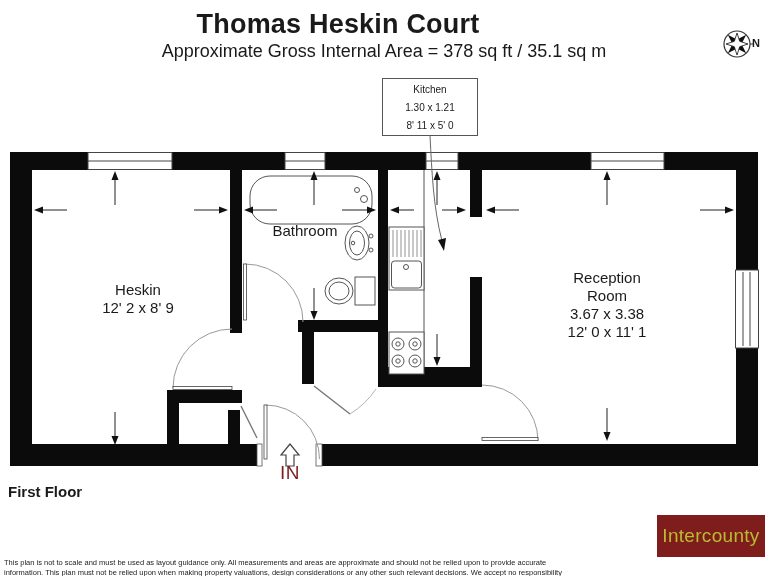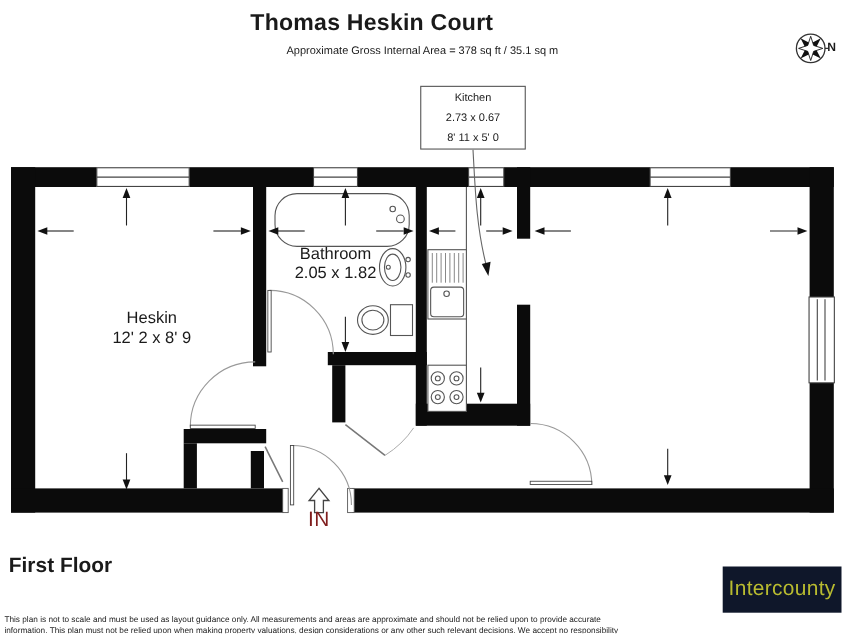--- a/index.html
+++ b/index.html
@@ -8,7 +8,7 @@
   .abs { position:absolute; }
   .plan-svg { position:absolute; left:0; top:0; }
   .title { top:9px; left:0; width:676px; text-align:center;
-           font-size:21px; font-weight:bold; letter-spacing:.2px; }
+           font-size:27px; font-weight:bold; letter-spacing:.2px; }
   .subtitle { top:41px; left:0; width:768px; text-align:center; font-size:10px; }
   .room-label { text-align:center; font-size:15px; line-height:18px; }
   .kitchen-box { left:382px; top:78px; width:96px; height:58px; border:1px solid #555;

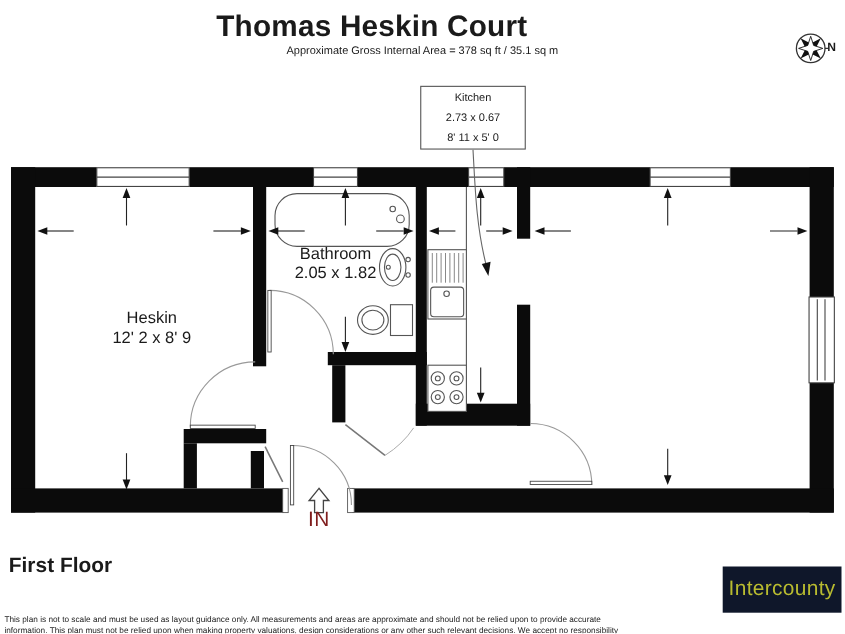--- a/index.html
+++ b/index.html
@@ -9,7 +9,7 @@
   .plan-svg { position:absolute; left:0; top:0; }
   .title { top:9px; left:0; width:676px; text-align:center;
            font-size:27px; font-weight:bold; letter-spacing:.2px; }
-  .subtitle { top:41px; left:0; width:768px; text-align:center; font-size:10px; }
+  .subtitle { top:41px; left:0; width:768px; text-align:center; font-size:18px; }
   .room-label { text-align:center; font-size:15px; line-height:18px; }
   .kitchen-box { left:382px; top:78px; width:96px; height:58px; border:1px solid #555;
                  background:#fff; text-align:center; font-size:10px; line-height:18px;

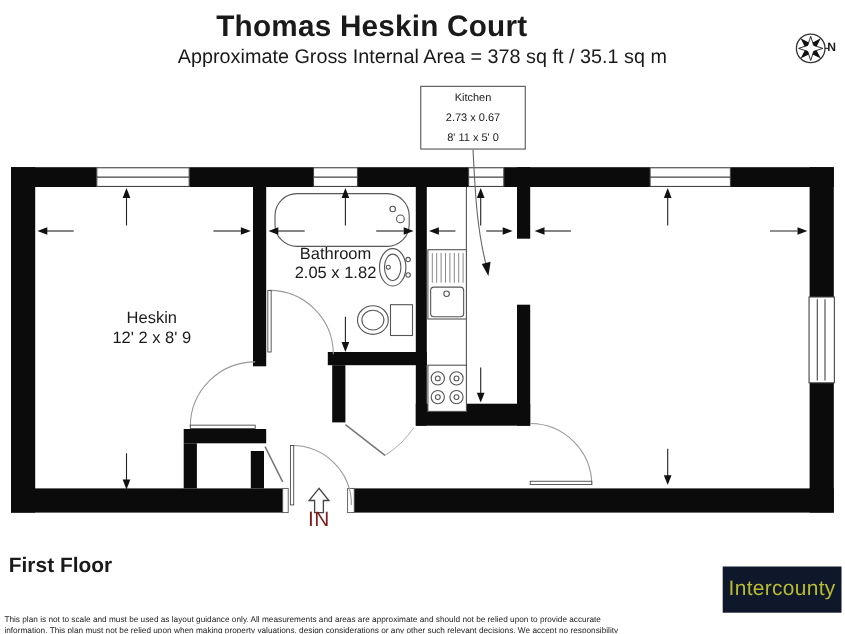--- a/index.html
+++ b/index.html
@@ -219,7 +219,7 @@
 
   <div class="abs kitchen-box">
     <div>Kitchen</div>
-    <div>2.73 x 0.67</div>
+    <div>1.30 x 1.21</div>
     <div>8' 11 x 5' 0</div>
   </div>
 

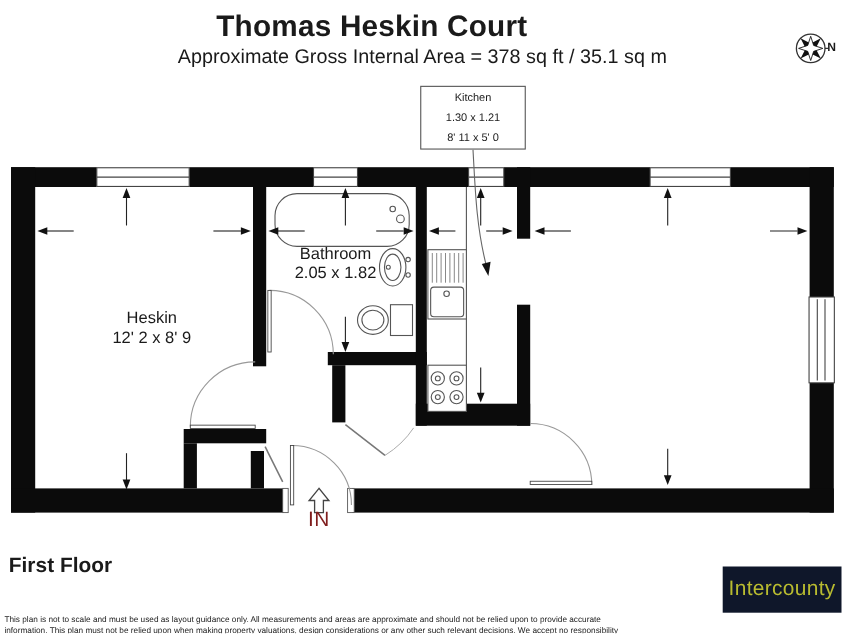--- a/index.html
+++ b/index.html
@@ -230,7 +230,6 @@
 
   <div class="abs room-label bathroom-label">
     <div>Bathroom</div>
-    <div>2.05 x 1.82</div>
   </div>
 
 

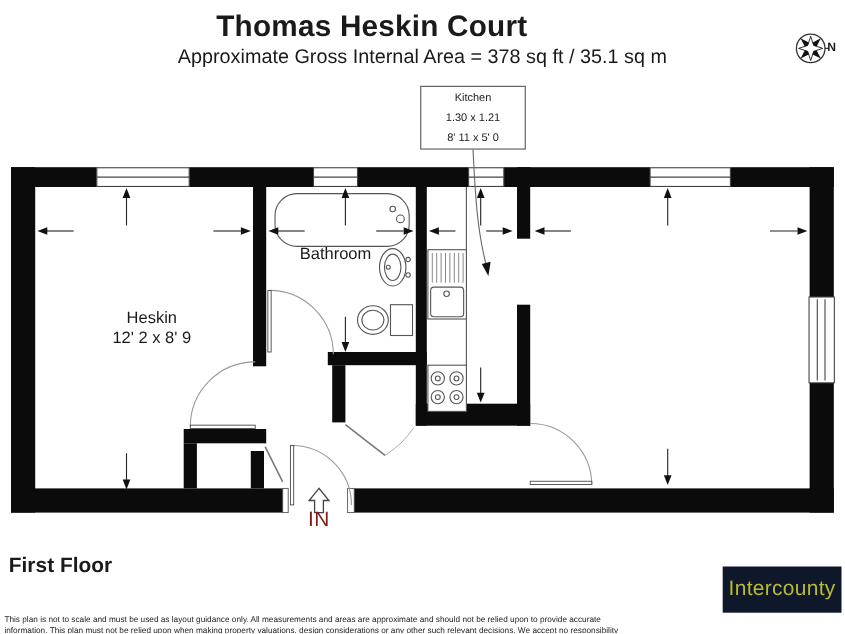--- a/index.html
+++ b/index.html
@@ -232,6 +232,11 @@
     <div>Bathroom</div>
   </div>
 
+  <div class="abs room-label reception-label">
+    <div>Reception Room</div>
+    <div>3.67 x 3.38</div>
+    <div>12' 0 x 11' 1</div>
+  </div>
 
   <div class="abs in-label">IN</div>
   <div class="abs north-n">N</div>

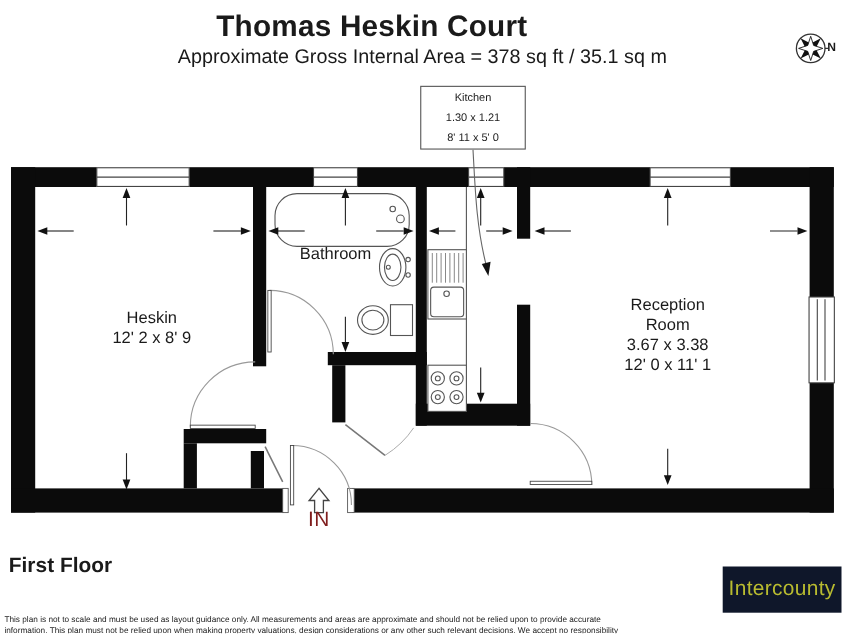--- a/index.html
+++ b/index.html
@@ -19,7 +19,7 @@
   .reception-label { left:561px; top:269px; width:92px; }
   .in-label { left:268px; top:462px; width:44px; text-align:center; font-size:19px;
               letter-spacing:.5px; color:#7f1d1d; }
-  .first-floor { left:8px; top:483px; font-size:19px; font-weight:bold;margin-top:21px; }
+  .first-floor { left:8px; top:483px; font-size:15px; font-weight:bold; }
   .disclaimer { left:4px; top:514px; width:560px; font-size:7.5px; line-height:9.6px; color:#222;margin-top:44px; }
   .logo { left:657px; top:515px; width:108px; height:42px; background:#0f172a;
           color:#b9bc30; display:flex; align-items:center; justify-content:center;

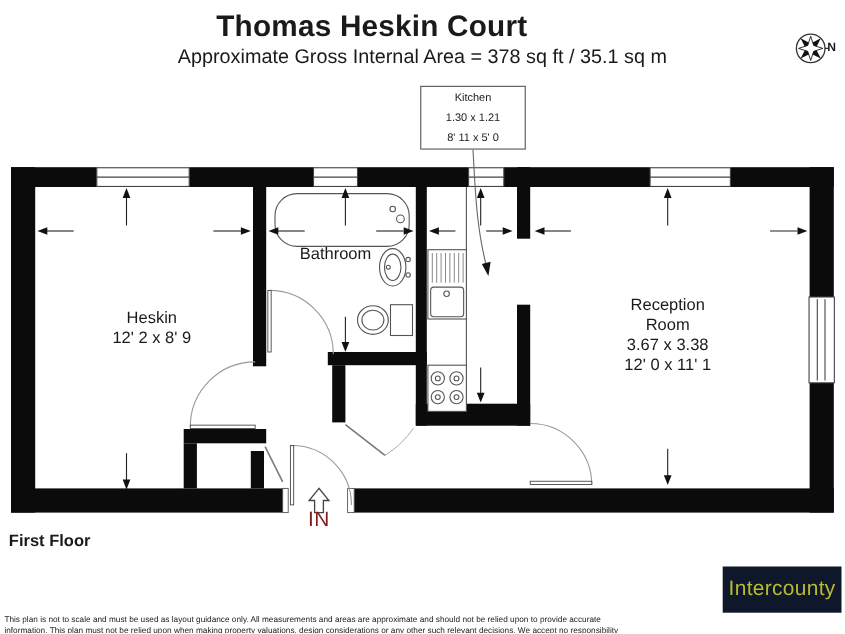--- a/index.html
+++ b/index.html
@@ -21,7 +21,7 @@
               letter-spacing:.5px; color:#7f1d1d; }
   .first-floor { left:8px; top:483px; font-size:15px; font-weight:bold; }
   .disclaimer { left:4px; top:514px; width:560px; font-size:7.5px; line-height:9.6px; color:#222;margin-top:44px; }
-  .logo { left:657px; top:515px; width:108px; height:42px; background:#0f172a;
+  .logo { left:657px; top:515px; width:108px; height:42px; background:#7f1d1d;
           color:#b9bc30; display:flex; align-items:center; justify-content:center;
           font-size:19px; letter-spacing:.3px; }
   .north-n { left:752px; top:37px; font-size:11px; font-weight:600; }

